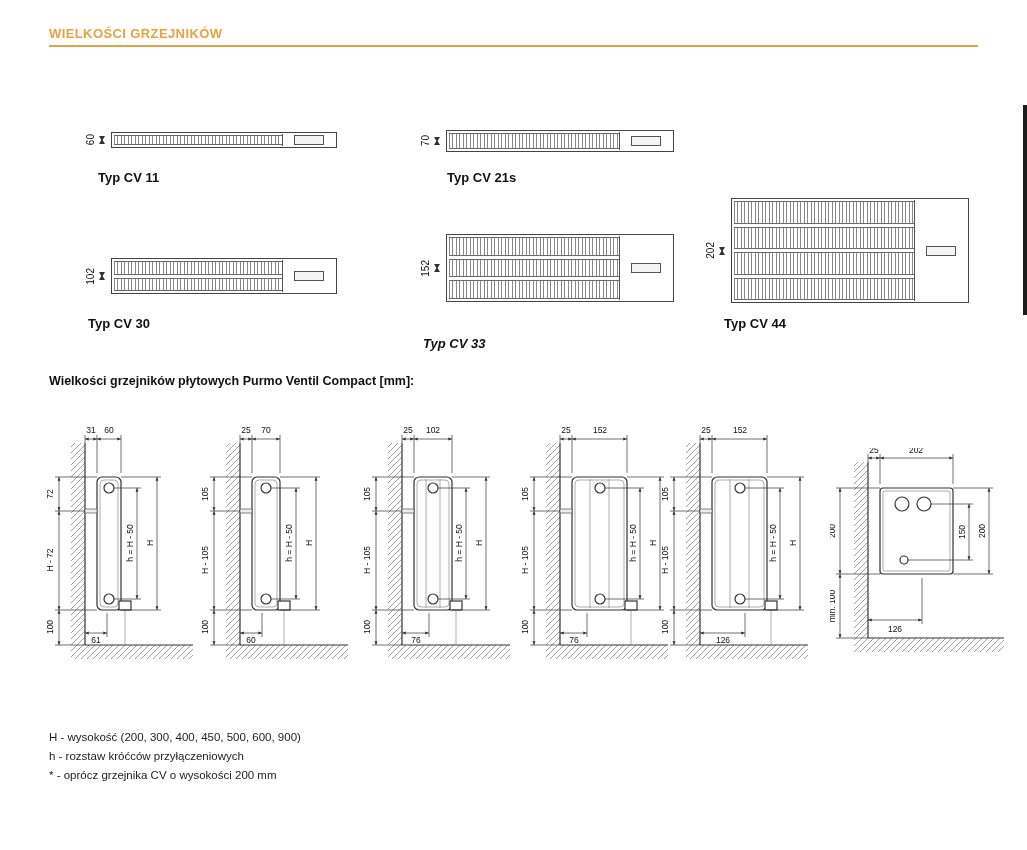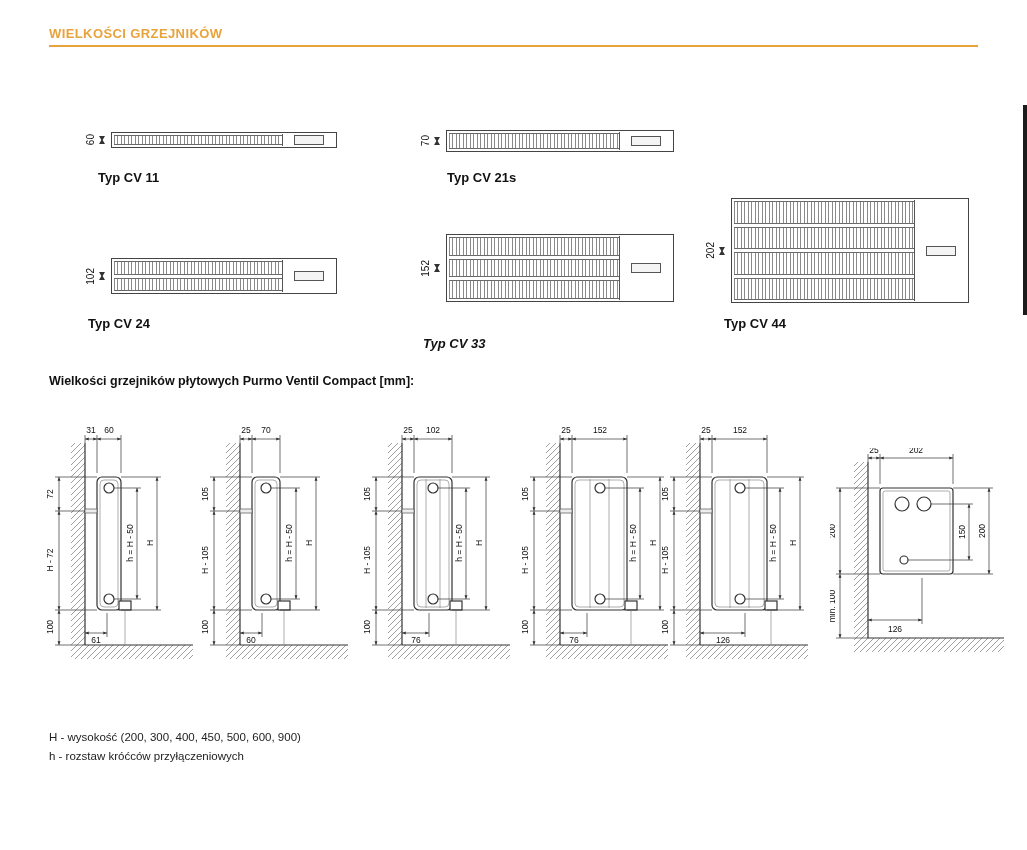--- a/index.html
+++ b/index.html
@@ -108,7 +108,7 @@
         </div>
     </div>
   </div>
-  <div class="typ-label" style="left:88px; top:316px;">Typ CV 24</div>
+  <div class="typ-label" style="left:88px; top:316px;">Typ CV 30</div>
 
   <div class="xsec" style="left:421px; top:234px;">
     <div class="vdim" style="height:68px;">

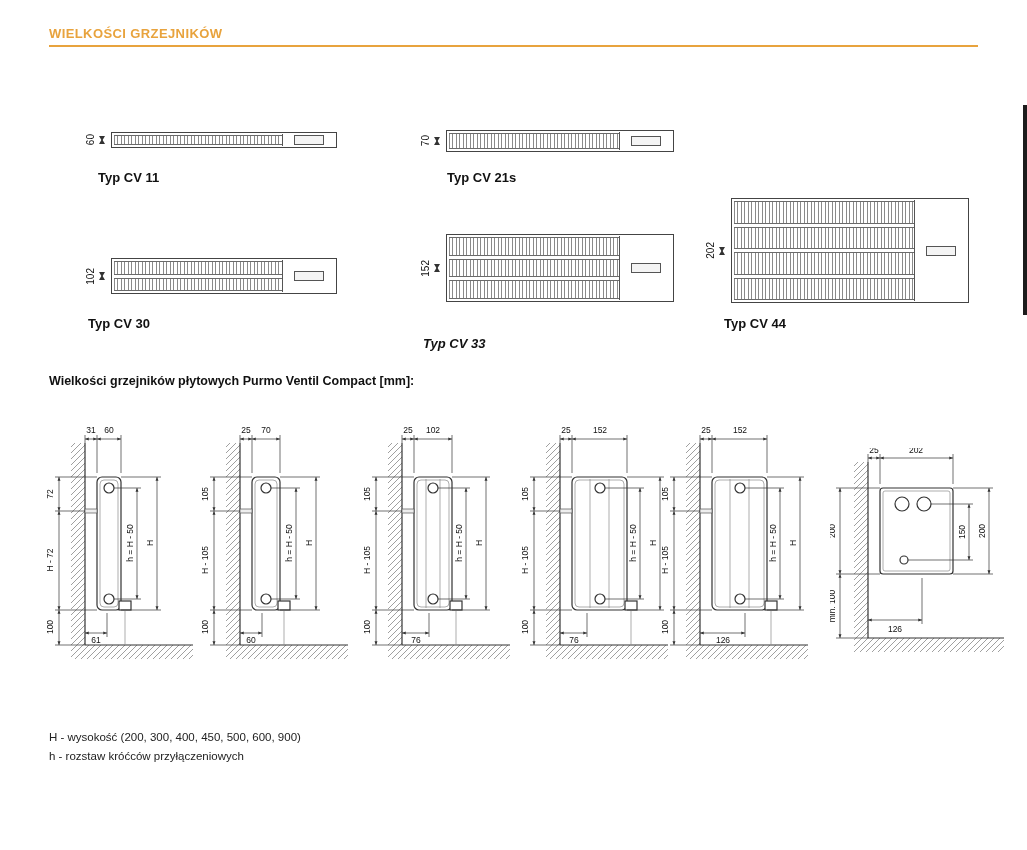--- a/index.html
+++ b/index.html
@@ -401,6 +401,7 @@
   <div class="legend">
     <div class="legend-line">H - wysokość (200, 300, 400, 450, 500, 600, 900)</div>
     <div class="legend-line">h - rozstaw króćców przyłączeniowych</div>
+    <div class="legend-line">* - oprócz grzejnika CV o wysokości 200 mm</div>
   </div>
 
 </div>

